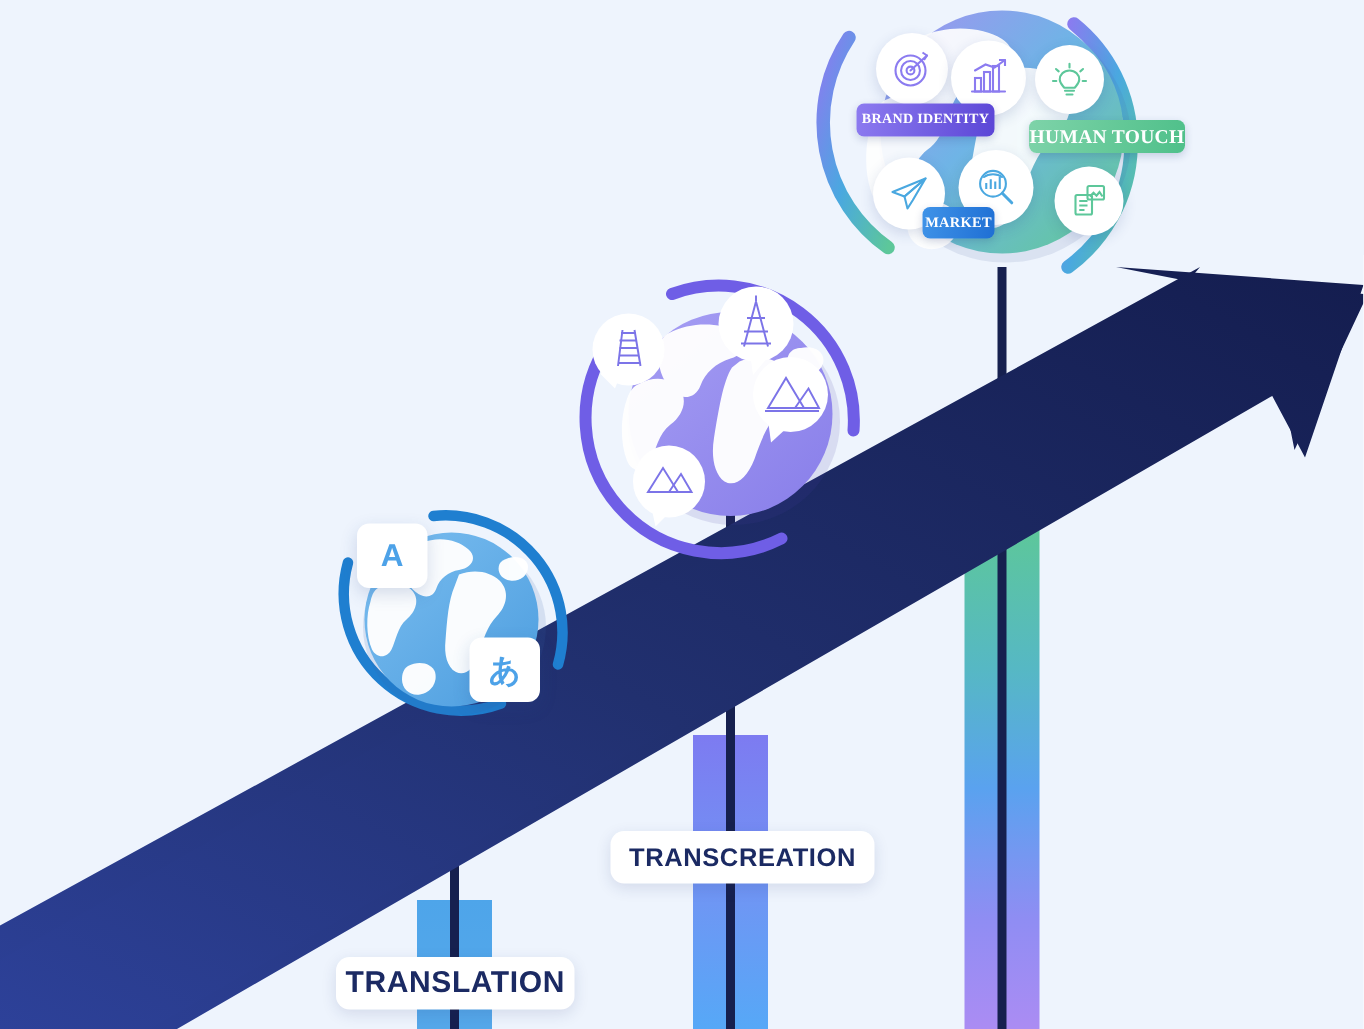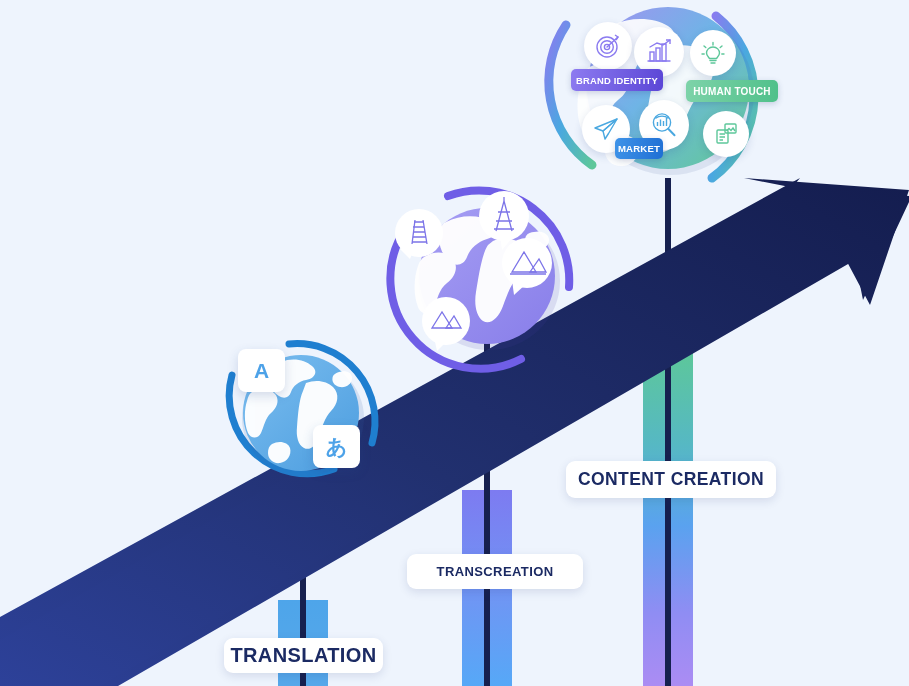--- a/index.html
+++ b/index.html
@@ -52,6 +52,7 @@
     justify-content: center;
     white-space: nowrap;
     box-shadow: 0 2px 6px rgba(30,50,110,0.2);
+    font-family: Liberation Serif, serif;
   }
   #pill-brand {
     left: 571px; top: 69px; width: 92px; height: 22px;

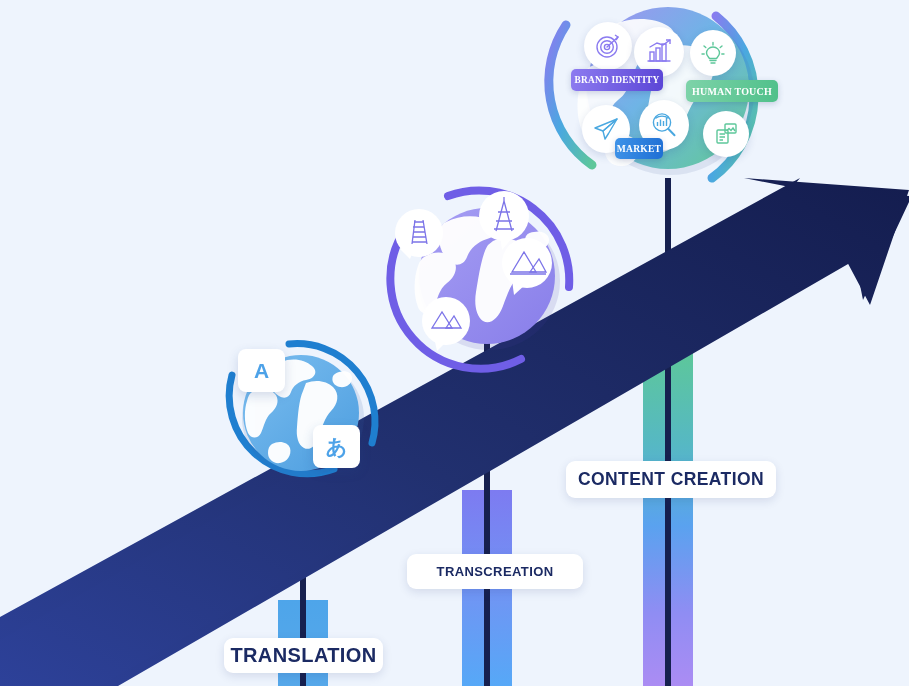--- a/index.html
+++ b/index.html
@@ -60,8 +60,8 @@
     background: linear-gradient(100deg, #8d7bf0 0%, #5b46d6 100%);
   }
   #pill-human {
-    left: 686px; top: 80px; width: 92px; height: 22px;
-    font-size: 10px; letter-spacing: 0.2px;
+    left: 686px; top: 80px; width: 104px; height: 22px;
+    font-size: 13px; letter-spacing: 0.2px;
     background: linear-gradient(100deg, #7ed3a9 0%, #4fc08a 100%);
   }
   #pill-market {

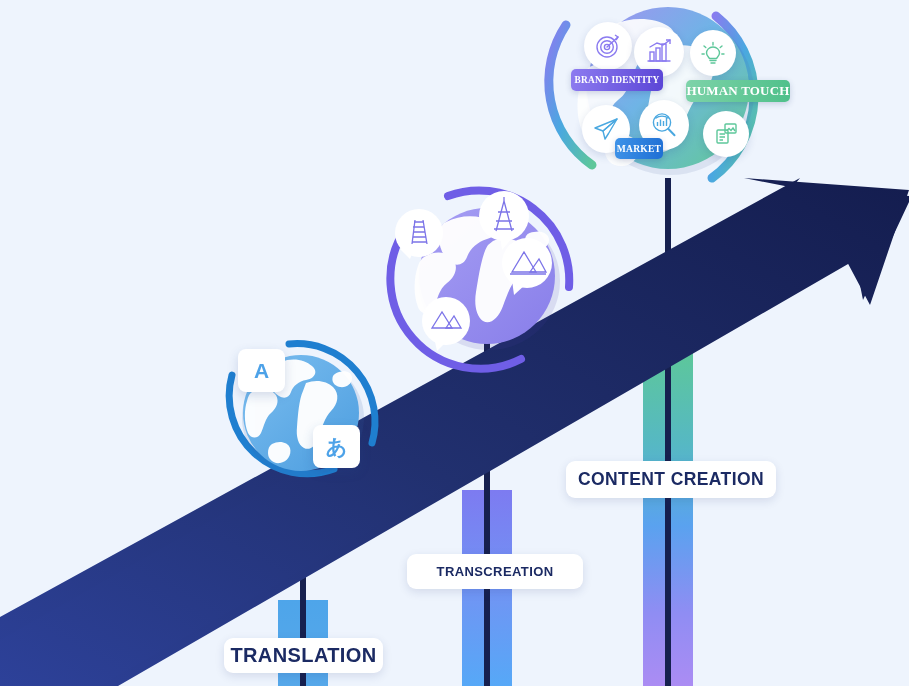--- a/index.html
+++ b/index.html
@@ -330,7 +330,6 @@
 
   <div class="stage-label" id="label-translation">TRANSLATION</div>
   <div class="stage-label" id="label-transcreation">TRANSCREATION</div>
-  <div class="stage-label" id="label-content">CONTENT CREATION</div>
 
 </div>
 

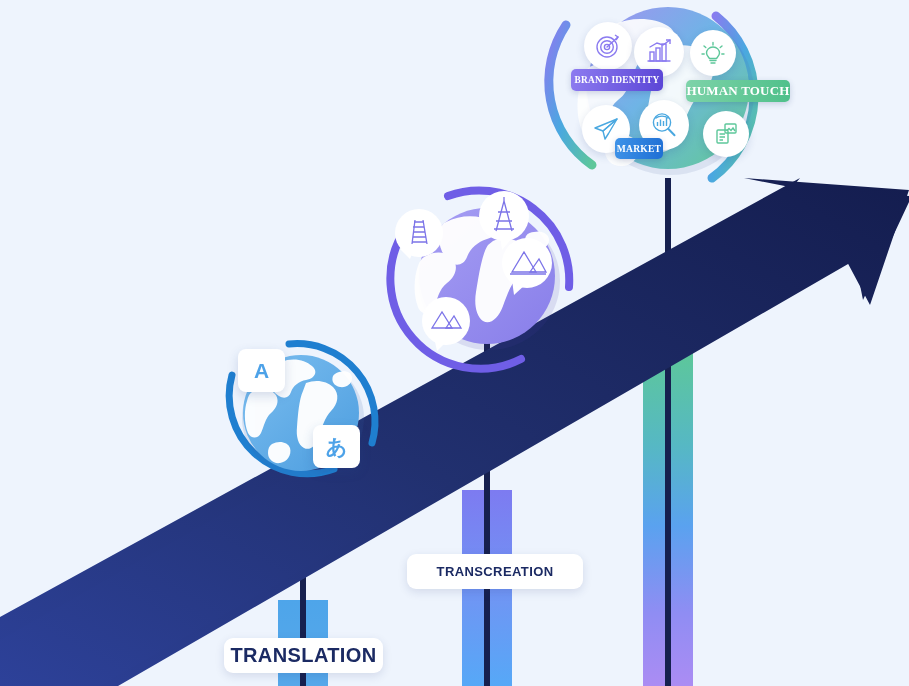--- a/index.html
+++ b/index.html
@@ -35,7 +35,7 @@
     left: 224px; top: 638px; width: 159px; height: 35px; font-size: 20px;
   }
   #label-transcreation {
-    left: 407px; top: 554px; width: 176px; height: 35px; font-size: 13px;
+    left: 407px; top: 554px; width: 176px; height: 35px; font-size: 17px;
   }
   #label-content {
     left: 566px; top: 461px; width: 210px; height: 37px; font-size: 17.5px;

